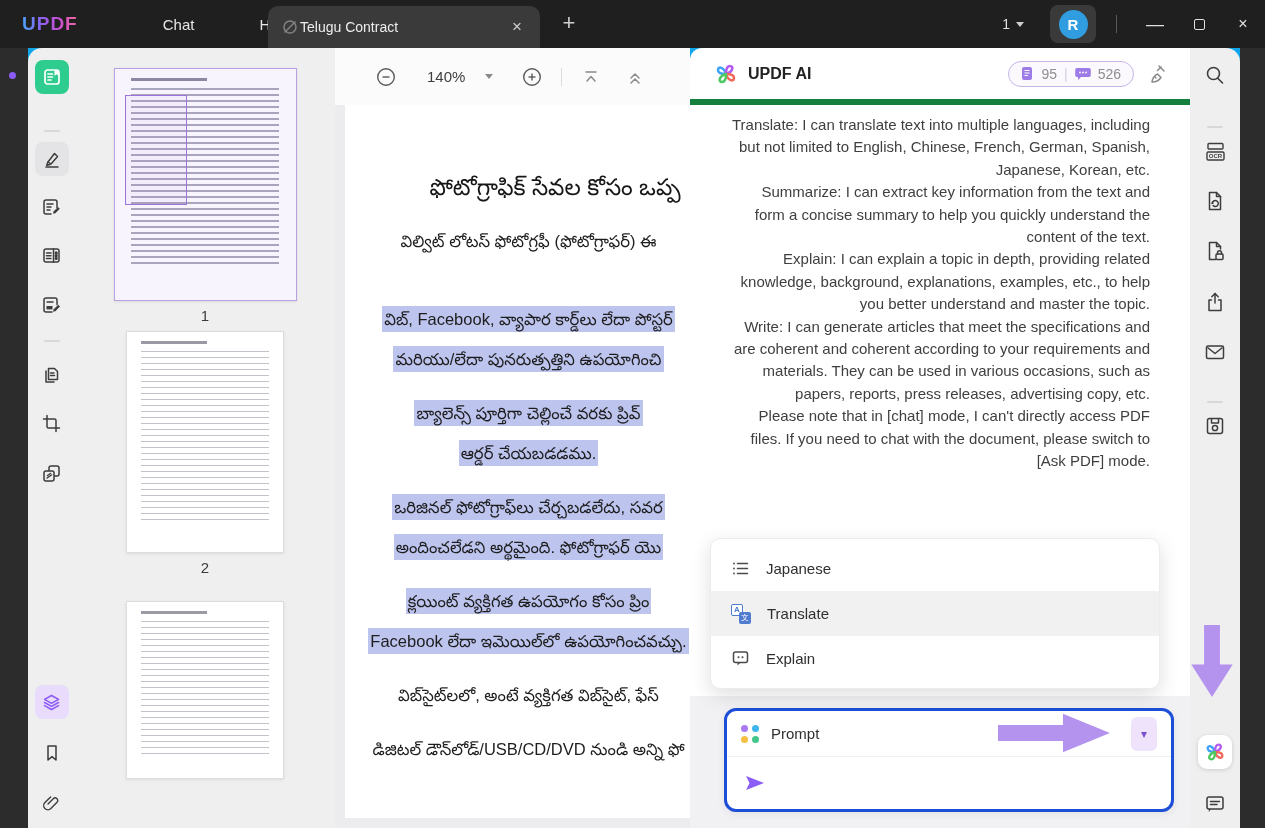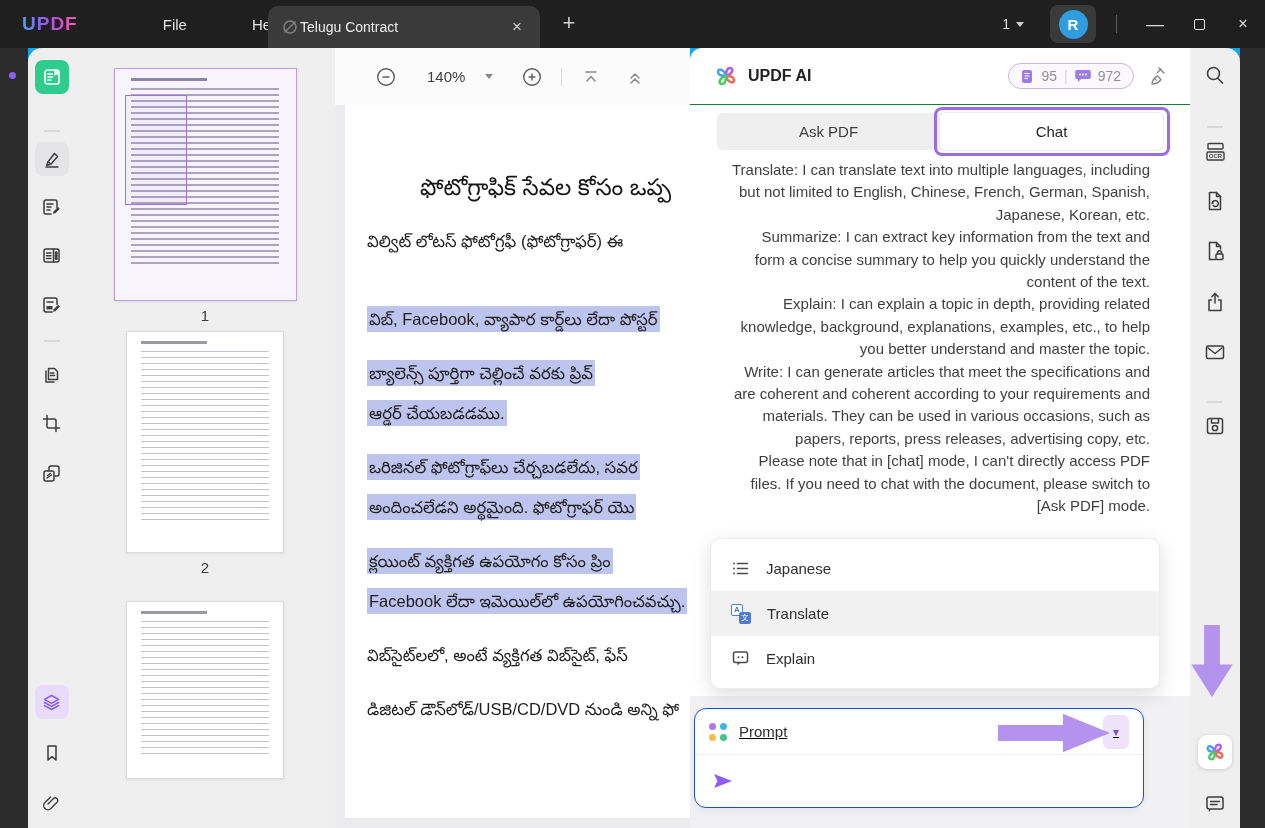--- a/index.html
+++ b/index.html
@@ -130,7 +130,7 @@
 
   <div class="titlebar">
     <div class="logo">UPDF</div>
-    <div class="menu-item menu-file">File</div>
+    <div class="menu-item menu-file">Chat</div>
     <div class="menu-item menu-help">Help</div>
 
     <div class="doc-tab">

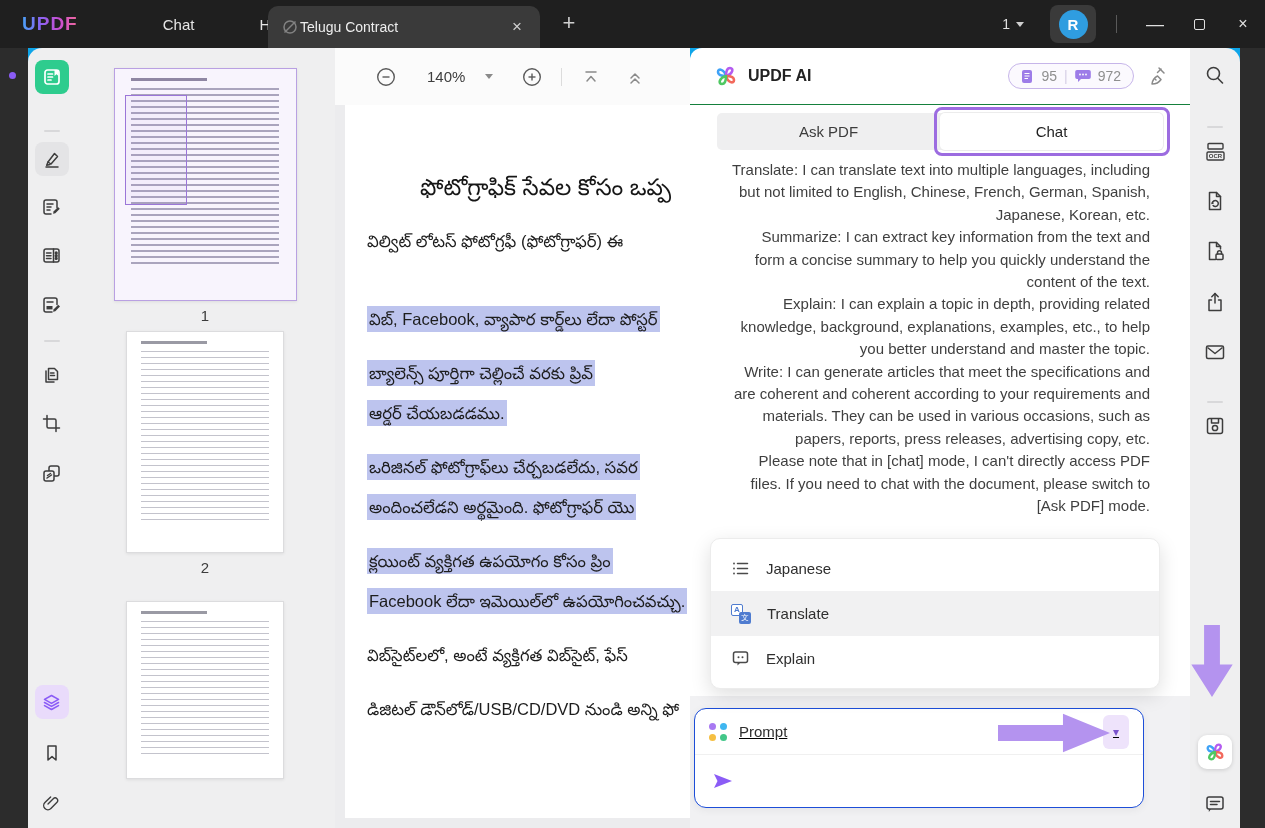--- a/index.html
+++ b/index.html
@@ -72,7 +72,7 @@
   .pgap-lg{margin-top:38px;}
   
   .ai-panel{width:500px;background:#fff;border-top-left-radius:12px;flex:none;position:relative;overflow:hidden;}
-  .ai-header{height:57px;display:flex;align-items:center;padding:0 22px 0 24px;border-bottom:1px solid #15803d;}
+  .ai-header{height:57px;display:flex;align-items:center;padding:0 22px 0 24px;border-bottom:6px solid #15803d;}
   .ai-title{font-size:16px;font-weight:bold;color:#222;margin-left:10px;}
   .usage-pill{margin-left:auto;display:flex;align-items:center;gap:7px;border:1px solid #c6b5e9;background:#fbf9fe;
     border-radius:15px;padding:4px 12px;color:#8f8f8f;font-size:14px;}

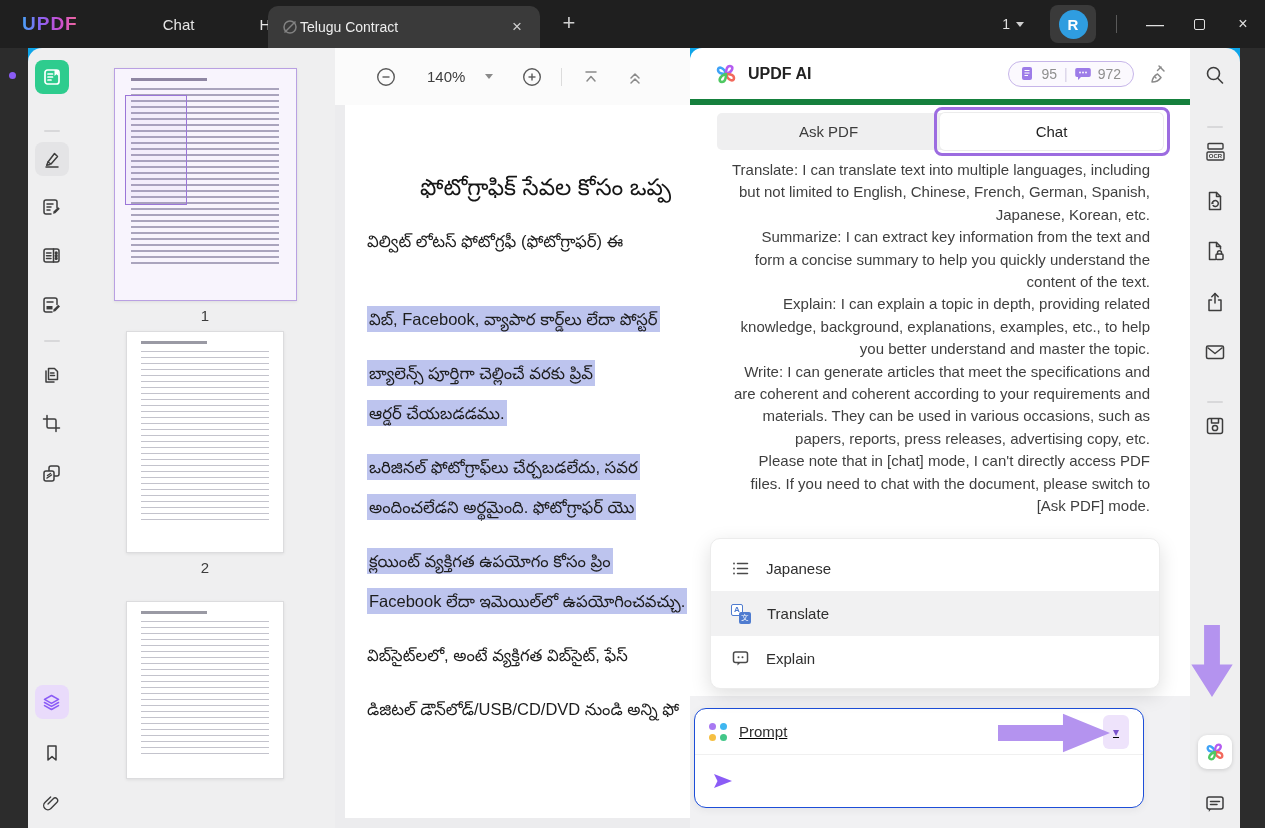--- a/index.html
+++ b/index.html
@@ -353,7 +353,7 @@
               <circle cx="8" cy="5.5" r=".9" fill="#fff"></circle>
               <circle cx="11" cy="5.5" r=".9" fill="#fff"></circle>
             </svg>
-          <span>972</span>
+          <span>526</span>
         </div>
         <svg class="broom" width="22" height="22" viewBox="0 0 22 22" fill="none" stroke="#8a8a8a" stroke-width="1.5" stroke-linecap="round" stroke-linejoin="round">
           <path d="M13 3l5 5"></path>

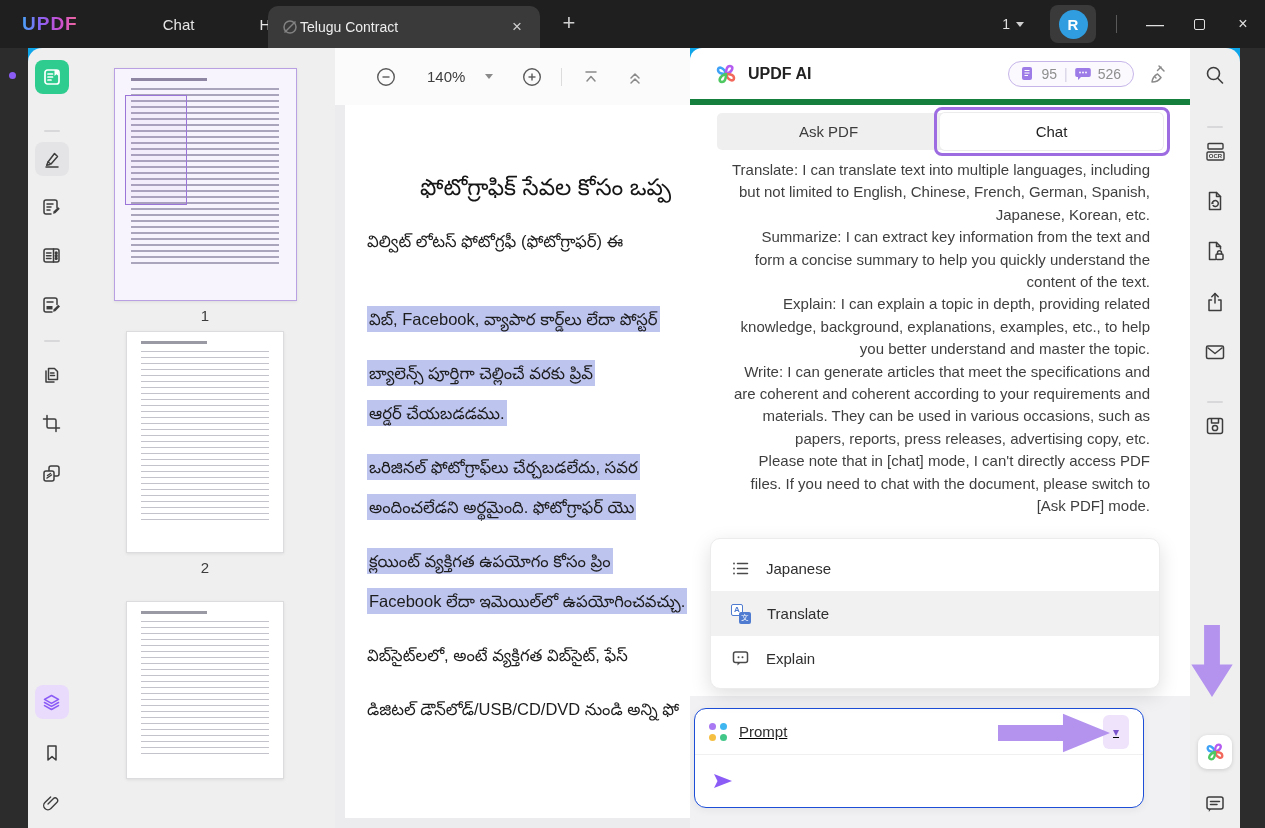--- a/index.html
+++ b/index.html
@@ -363,11 +363,6 @@
         </svg>
       </div>
 
-      <div class="segmented">
-        <div class="seg-tab">Ask PDF</div>
-        <div class="seg-tab active">Chat</div>
-        <div class="chat-outline"></div>
-      </div>
 
       <div class="ai-message">Translate: I can translate text into multiple languages, including but not limited to English, Chinese, French, German, Spanish, Japanese, Korean, etc.
 Summarize: I can extract key information from the text and form a concise summary to help you quickly understand the content of the text.

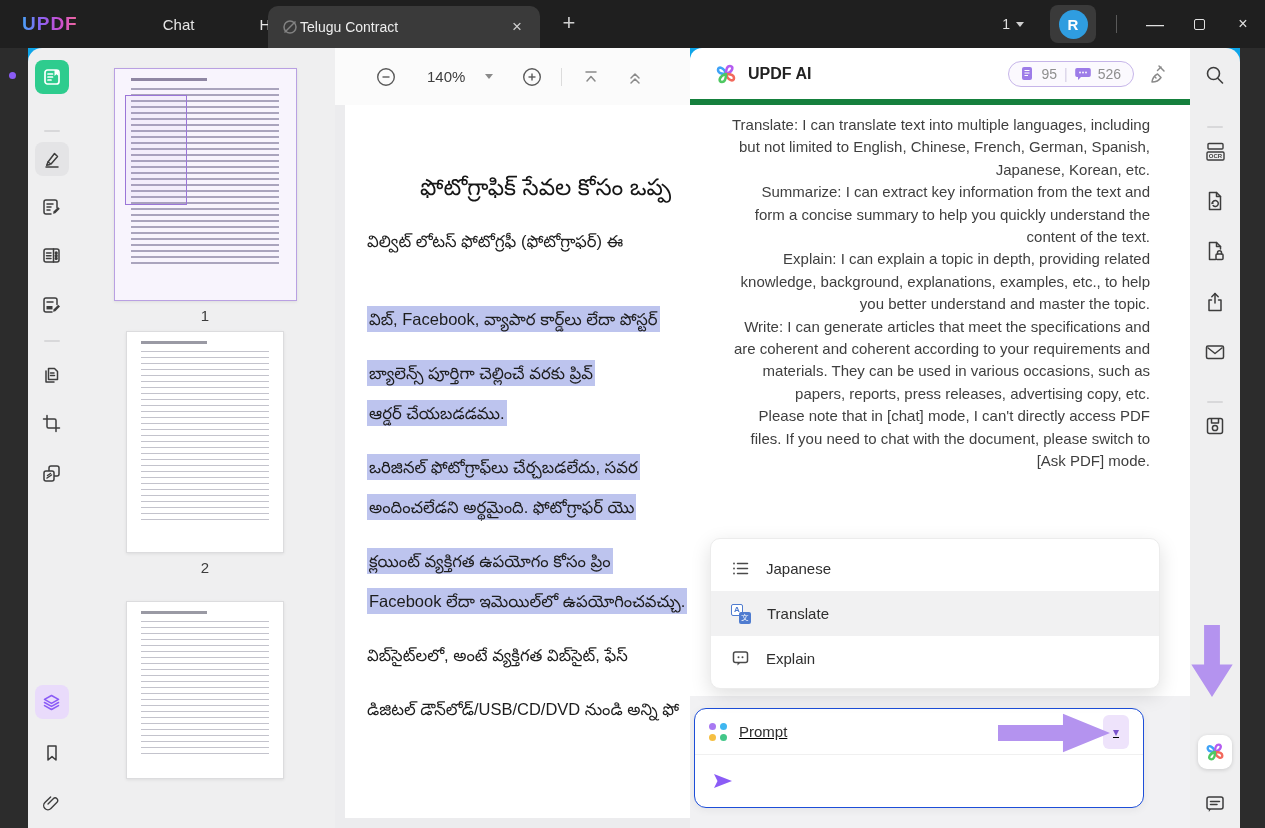--- a/index.html
+++ b/index.html
@@ -64,7 +64,7 @@
   .zcaret{width:0;height:0;border-left:4.5px solid transparent;border-right:4.5px solid transparent;border-top:5.5px solid #8a8a8a;margin-right:10px;}
   .vt-div{width:1px;height:18px;background:#dcdcdc;}
   .pdf-page{position:absolute;left:10px;top:57px;right:0;bottom:10px;background:#fff;overflow:hidden;
-    padding:62px 0 0 22px;}
+    padding:62px 0 0 22px;text-align:center;}
   .pdf-title{font-size:23px;color:#161616;margin-left:53px;white-space:nowrap;line-height:40px;}
   .pline{font-size:16.5px;color:#1d1d1d;line-height:40px;white-space:nowrap;}
   .pline .hl{background:#bdc4ee;padding:4px 2px;}

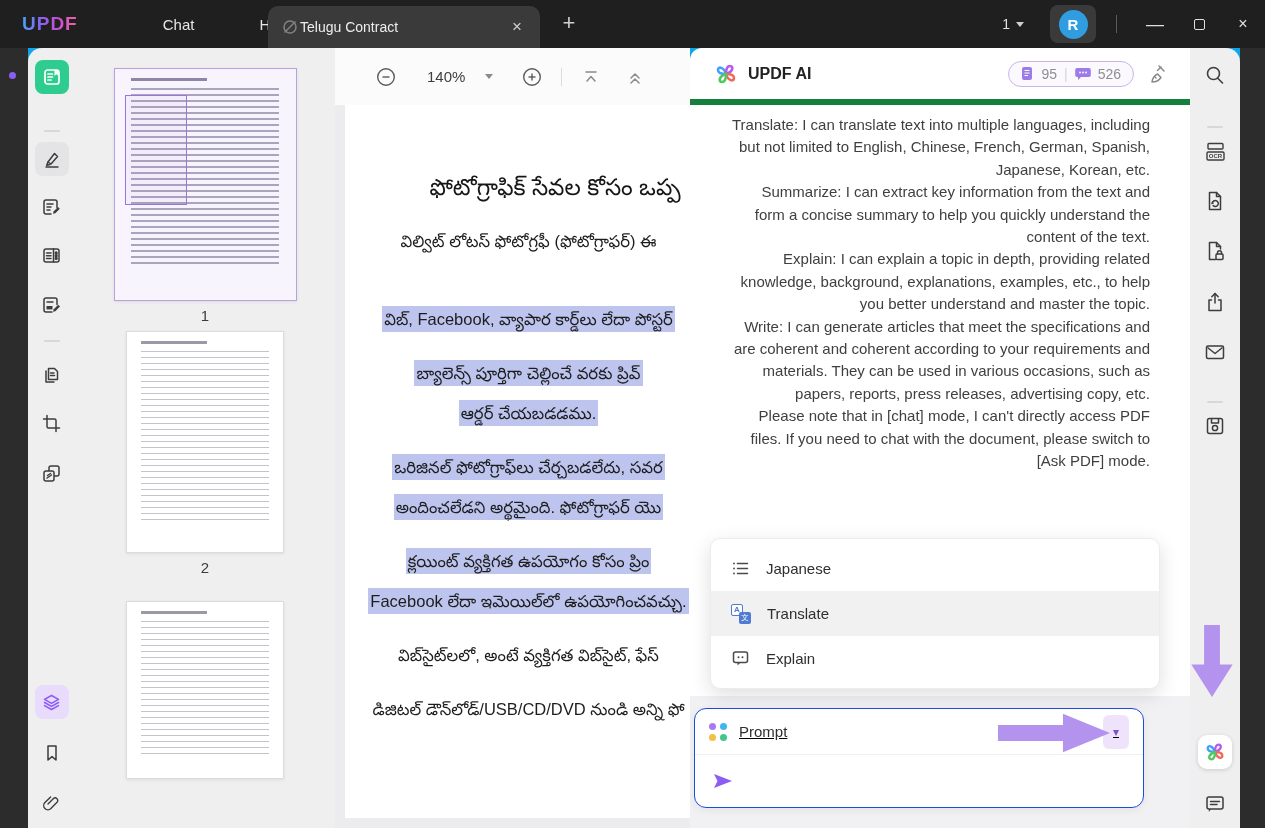--- a/index.html
+++ b/index.html
@@ -316,6 +316,7 @@
         <div class="pdf-title">ఫోటోగ్రాఫిక్ సేవల కోసం ఒప్ప</div>
         <div class="pline pgap"><span>విల్విట్ లోటస్ ఫోటోగ్రఫీ (ఫోటోగ్రాఫర్) ఈ</span></div>
         <div class="pline pgap-lg"><span class="hl">విబ్, Facebook, వ్యాపార కార్డ్‌లు లేదా పోస్టర్</span></div>
+        <div class="pline"><span class="hl">మరియు/లేదా పునరుత్పత్తిని ఉపయోగించి</span></div>
         <div class="pline pgap"><span class="hl">బ్యాలెన్స్ పూర్తిగా చెల్లించే వరకు ప్రివ్</span></div>
         <div class="pline"><span class="hl">ఆర్డర్ చేయబడడము.</span></div>
         <div class="pline pgap"><span class="hl">ఒరిజినల్ ఫోటోగ్రాఫ్‌లు చేర్చబడలేదు, సవర</span></div>

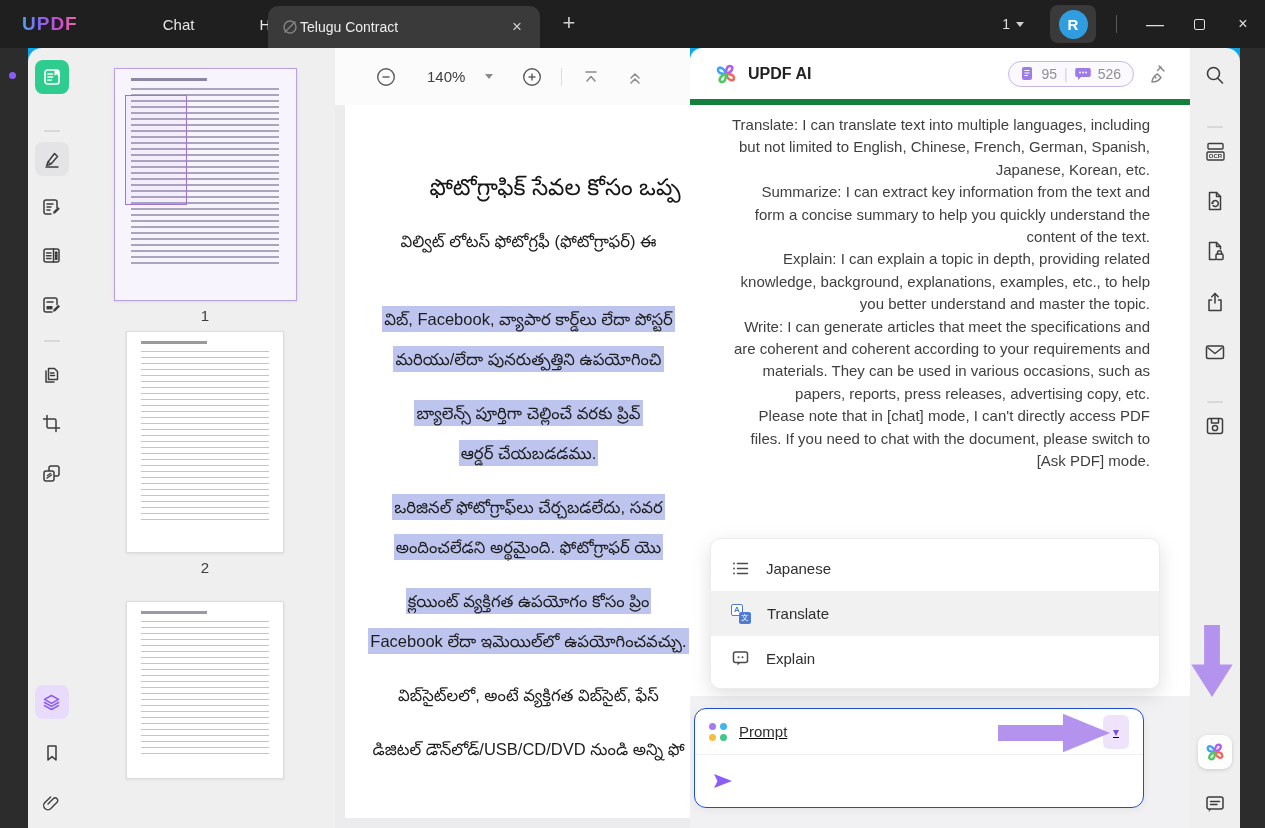--- a/index.html
+++ b/index.html
@@ -89,8 +89,8 @@
     box-shadow:0 6px 20px rgba(0,0,0,.13);padding:7px 0;z-index:3;}
   .menu-row{height:45px;display:flex;align-items:center;padding:0 20px;gap:16px;font-size:15px;color:#2f2f2f;}
   .menu-row.hover{background:#f1f1f2;}
-  .prompt-card{position:absolute;left:4px;top:660px;width:450px;background:#fff;border:1px solid #1d4ed8;border-radius:12px;
-    box-shadow:0 2px 8px rgba(0,0,0,.06);z-index:2;text-decoration:underline;}
+  .prompt-card{position:absolute;left:34px;top:660px;width:450px;background:#fff;border:3px solid #1d4ed8;border-radius:12px;
+    box-shadow:0 2px 8px rgba(0,0,0,.06);z-index:2;}
   .prompt-row{height:46px;display:flex;align-items:center;padding:0 14px;border-bottom:1px solid #f0f0f0;}
   .prompt-label{font-size:15px;color:#2e2e2e;margin-left:12px;}
   .prompt-caret-btn{margin-left:auto;width:26px;height:34px;background:#eee3fb;border-radius:6px;border:none;

